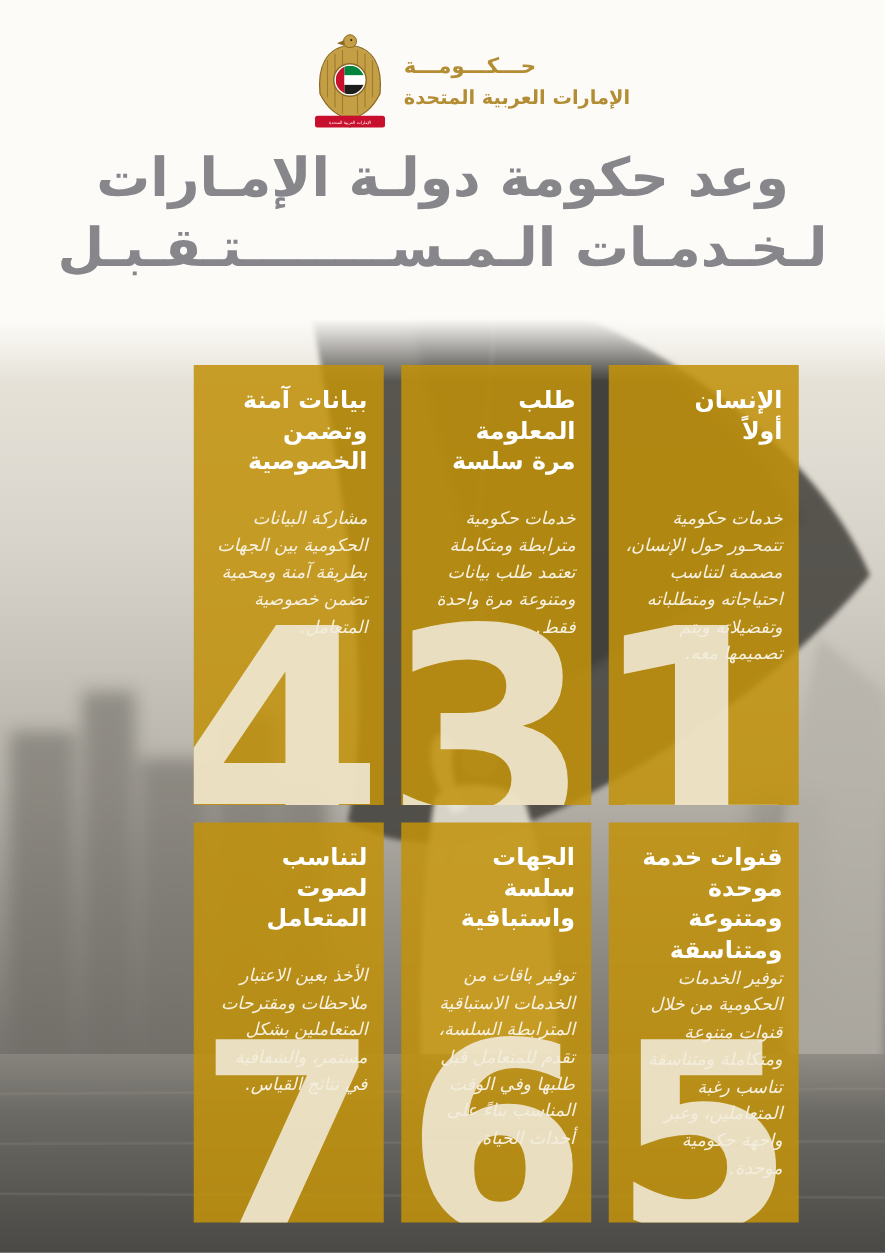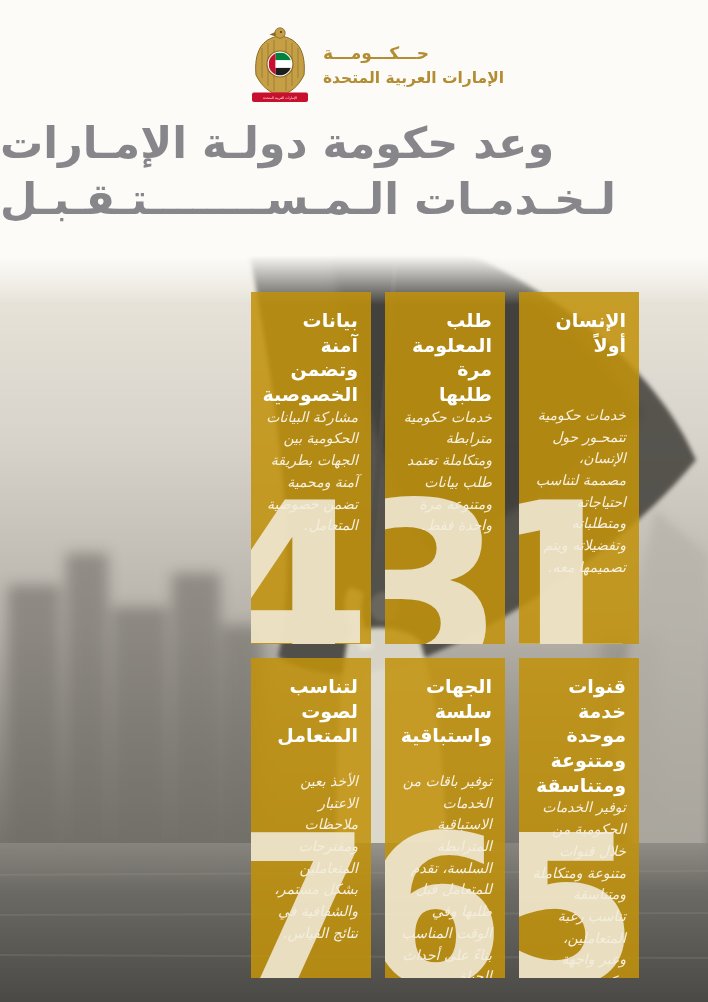--- a/index.html
+++ b/index.html
@@ -13,7 +13,7 @@
   .logo-text{display:flex;flex-direction:column;direction:rtl;text-align:left;color:var(--logo_gold,#b38d33);font-weight:bold;line-height:1.55;}
   .logo-line1{font-size:17px;}
   .logo-line2{font-size:15.5px;}
-  .main-title{position:absolute;top:116px;left:0;right:0;margin:0;text-align:left;direction:rtl;
+  .main-title{position:absolute;top:116px;left:0;right:0;margin:0;text-align:center;direction:rtl;
     color:var(--title_gray,#87868b);font-weight:bold;font-size:43px;line-height:1.3;z-index:5;}
   
   .photo{position:absolute;top:255px;left:0;width:708px;height:747px;z-index:1;}

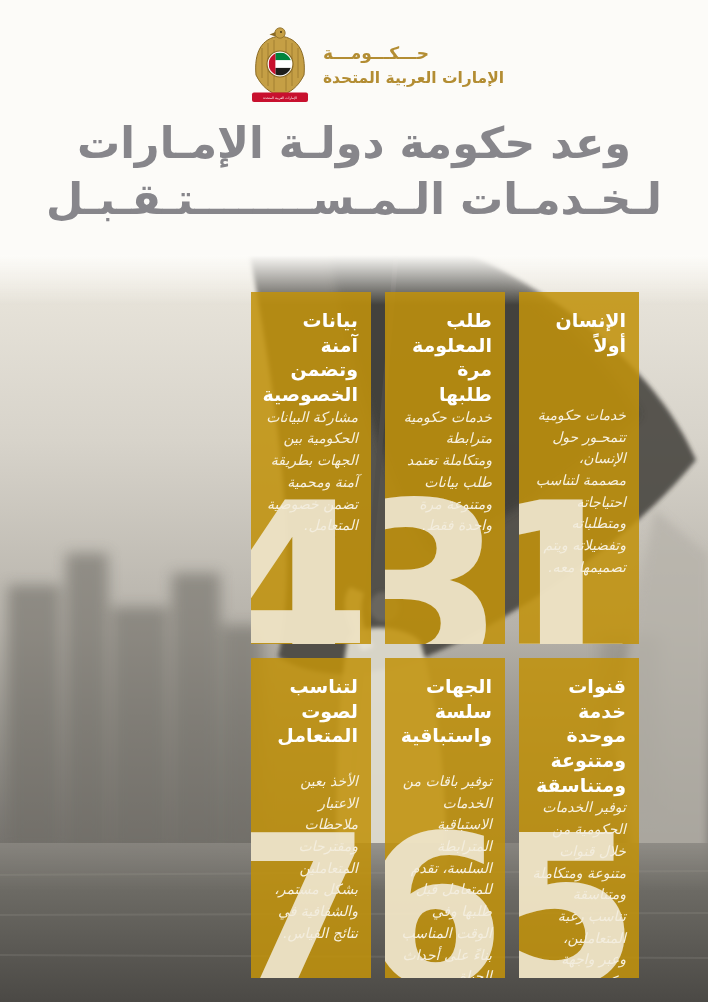--- a/index.html
+++ b/index.html
@@ -22,7 +22,7 @@
   .cards-row{display:flex;direction:rtl;gap:14px;}
   .row1{margin-bottom:14px;}
   .card{
-    position:relative;width:120px;box-sizing:border-box;overflow:hidden;
+    position:relative;width:152px;box-sizing:border-box;overflow:hidden;
     background:var(--card_gold,rgba(193,146,12,0.87));
     padding:16px 13px 0;direction:rtl;text-align:right;
   }

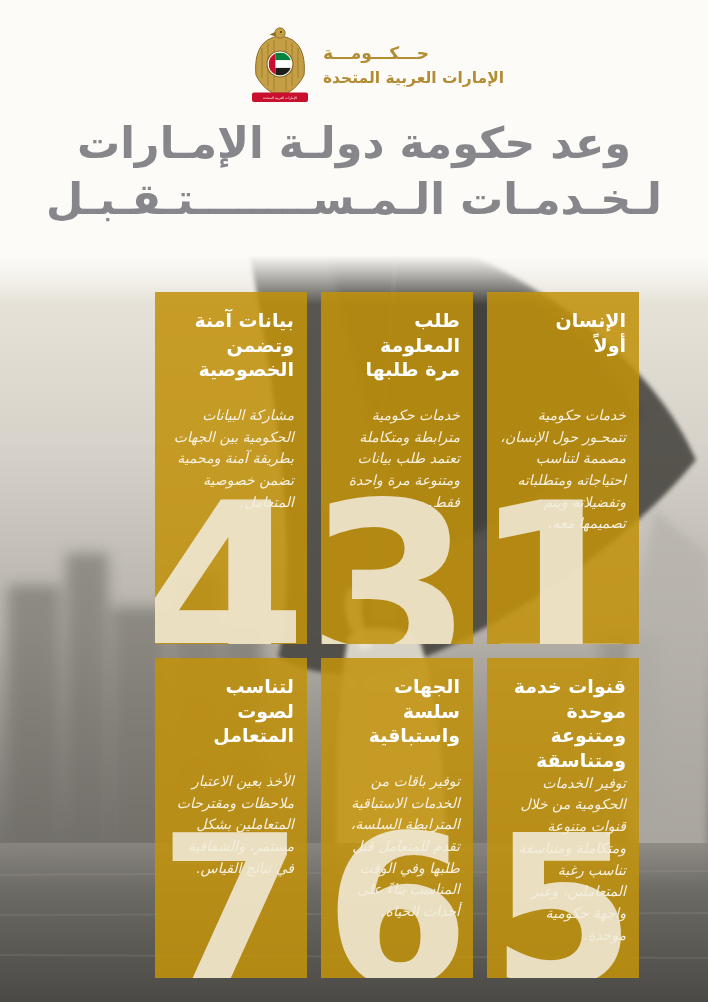--- a/index.html
+++ b/index.html
@@ -169,7 +169,7 @@
   <div class="card">
     <div class="card-title">طلب
 المعلومة
-مرة طلبها</div>
+مرة سلسة</div>
     <div class="card-body">خدمات حكومية مترابطة ومتكاملة تعتمد طلب بيانات ومتنوعة مرة واحدة فقط.</div>
     <div class="card-num">3</div>
   </div>

